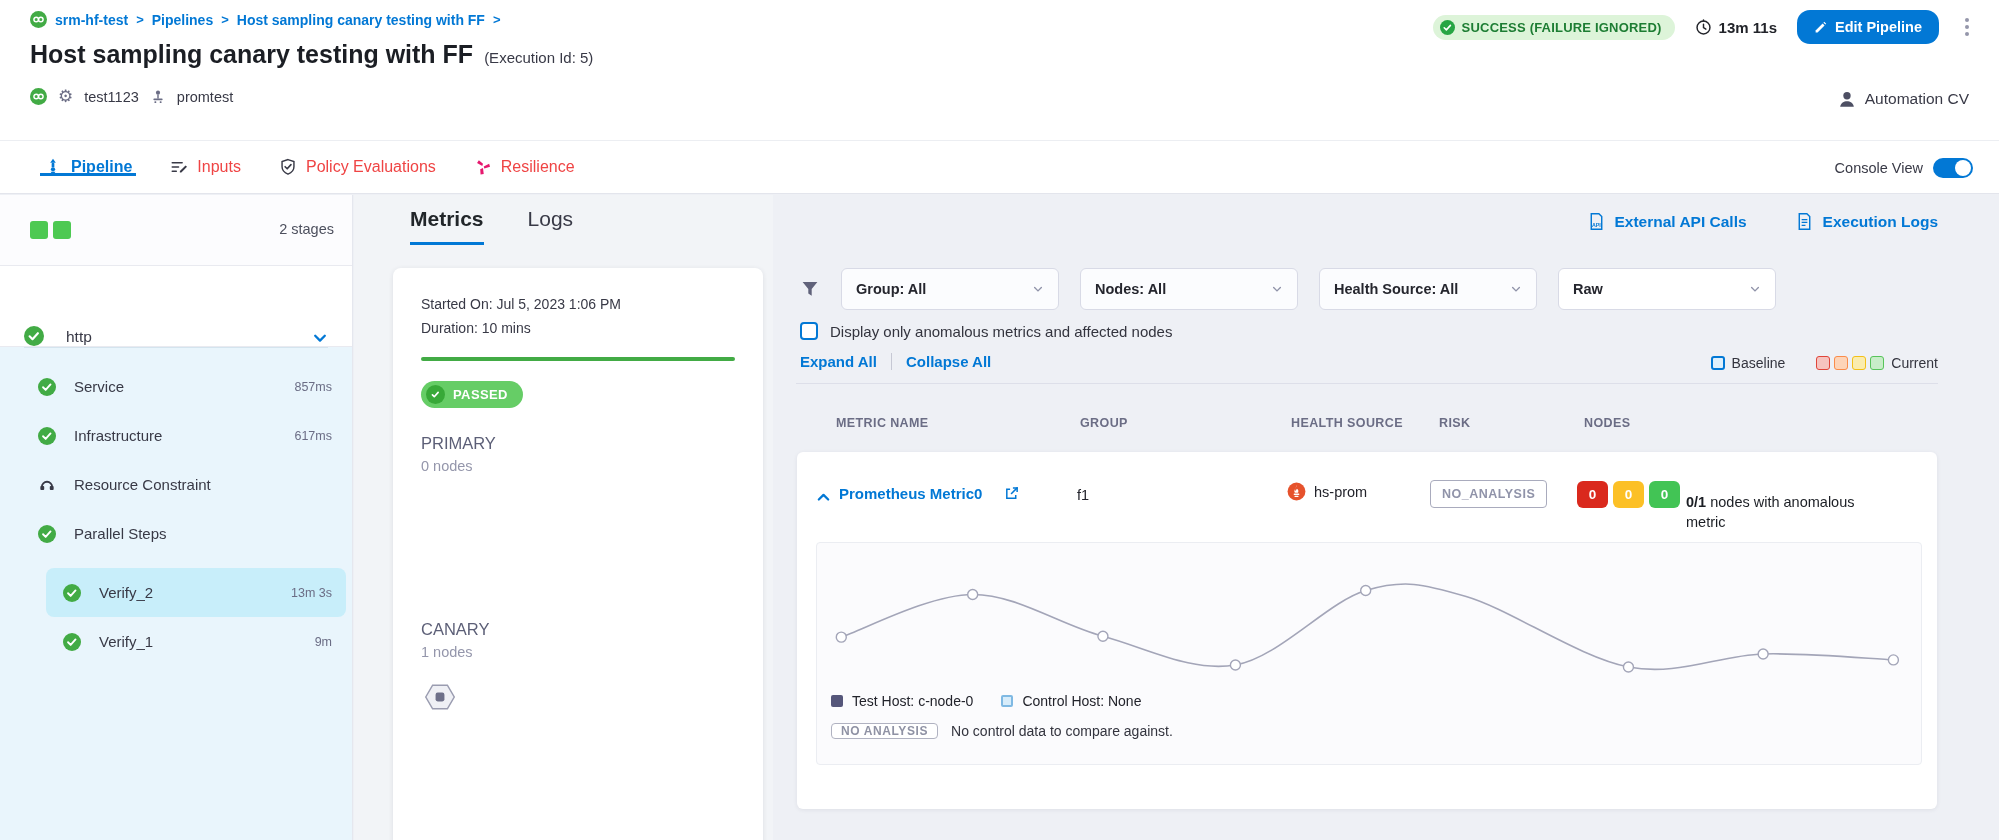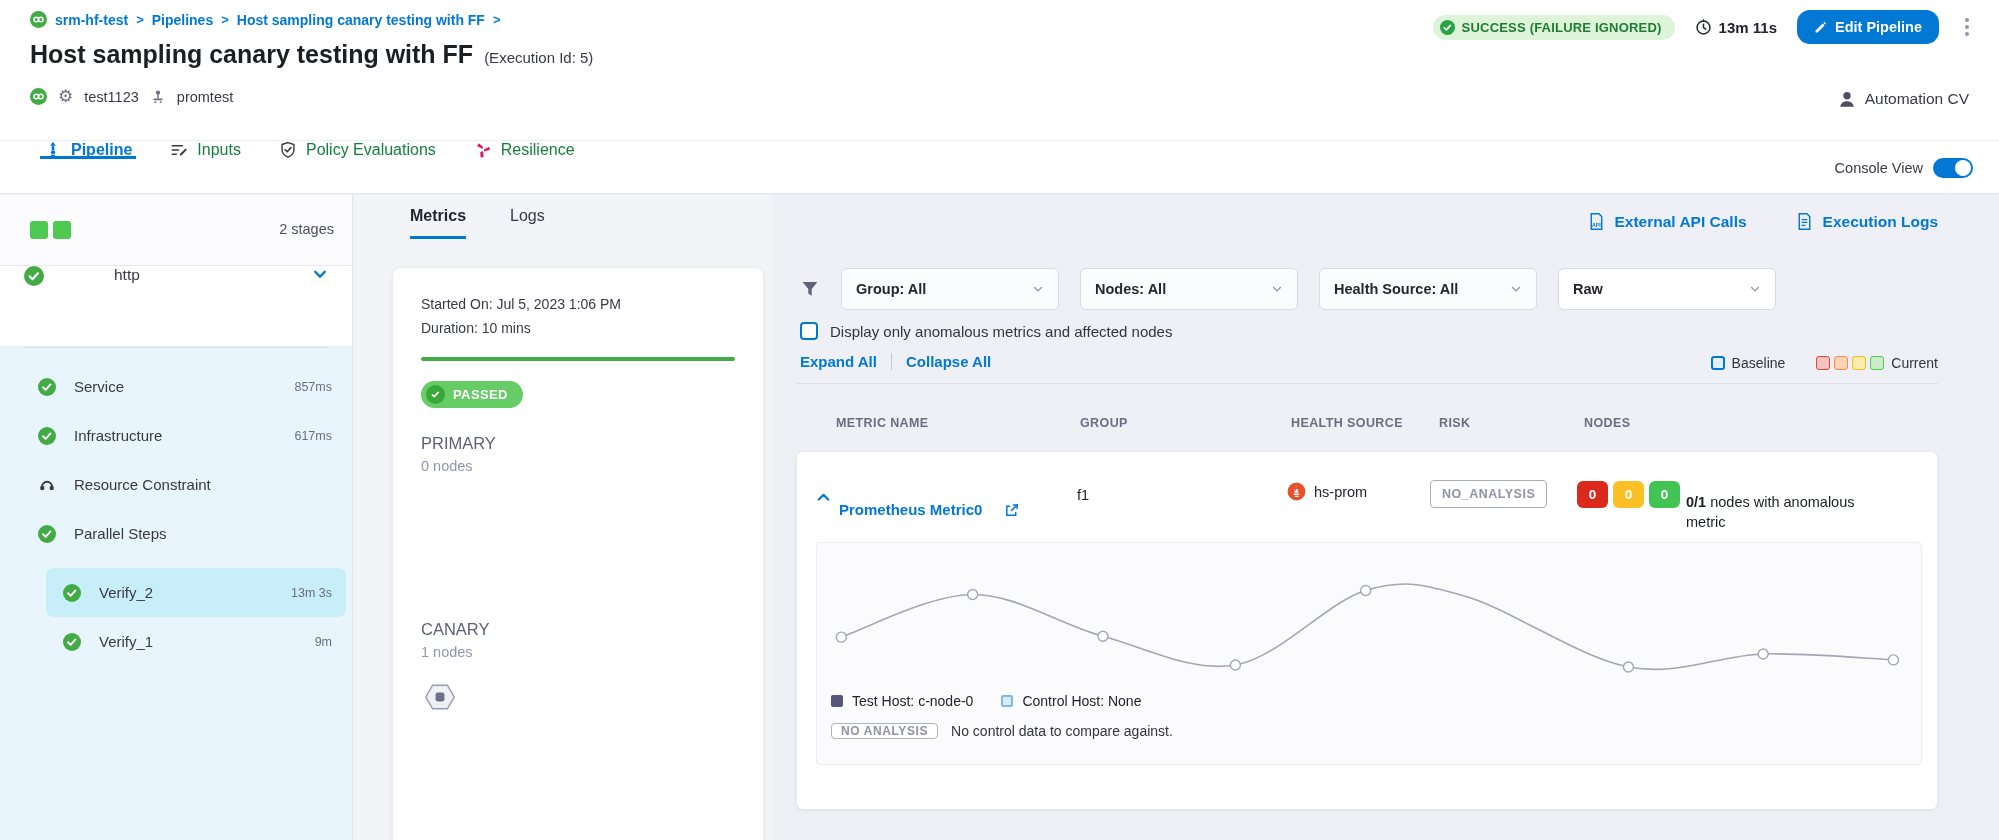--- a/index.html
+++ b/index.html
@@ -32,7 +32,7 @@
   
   .tabbar{position:absolute;left:0;top:140px;width:100%;height:54px;background:#fff;
           border-top:1px solid #eceef2;border-bottom:1px solid #e3e5ec;
-          display:flex;align-items:flex-start;padding-left:44px;gap:38px;box-sizing:border-box;}
+          display:flex;align-items:center;padding-left:44px;gap:38px;box-sizing:border-box;}
   .tab{display:flex;align-items:center;gap:9px;font-size:16px;color:#15803d;position:relative;cursor:pointer;}
   .tab.active{color:#0278d5;font-weight:700;}
   .tab.active::after{content:"";position:absolute;left:-4px;right:-4px;bottom:0;height:3px;background:#0278d5;}

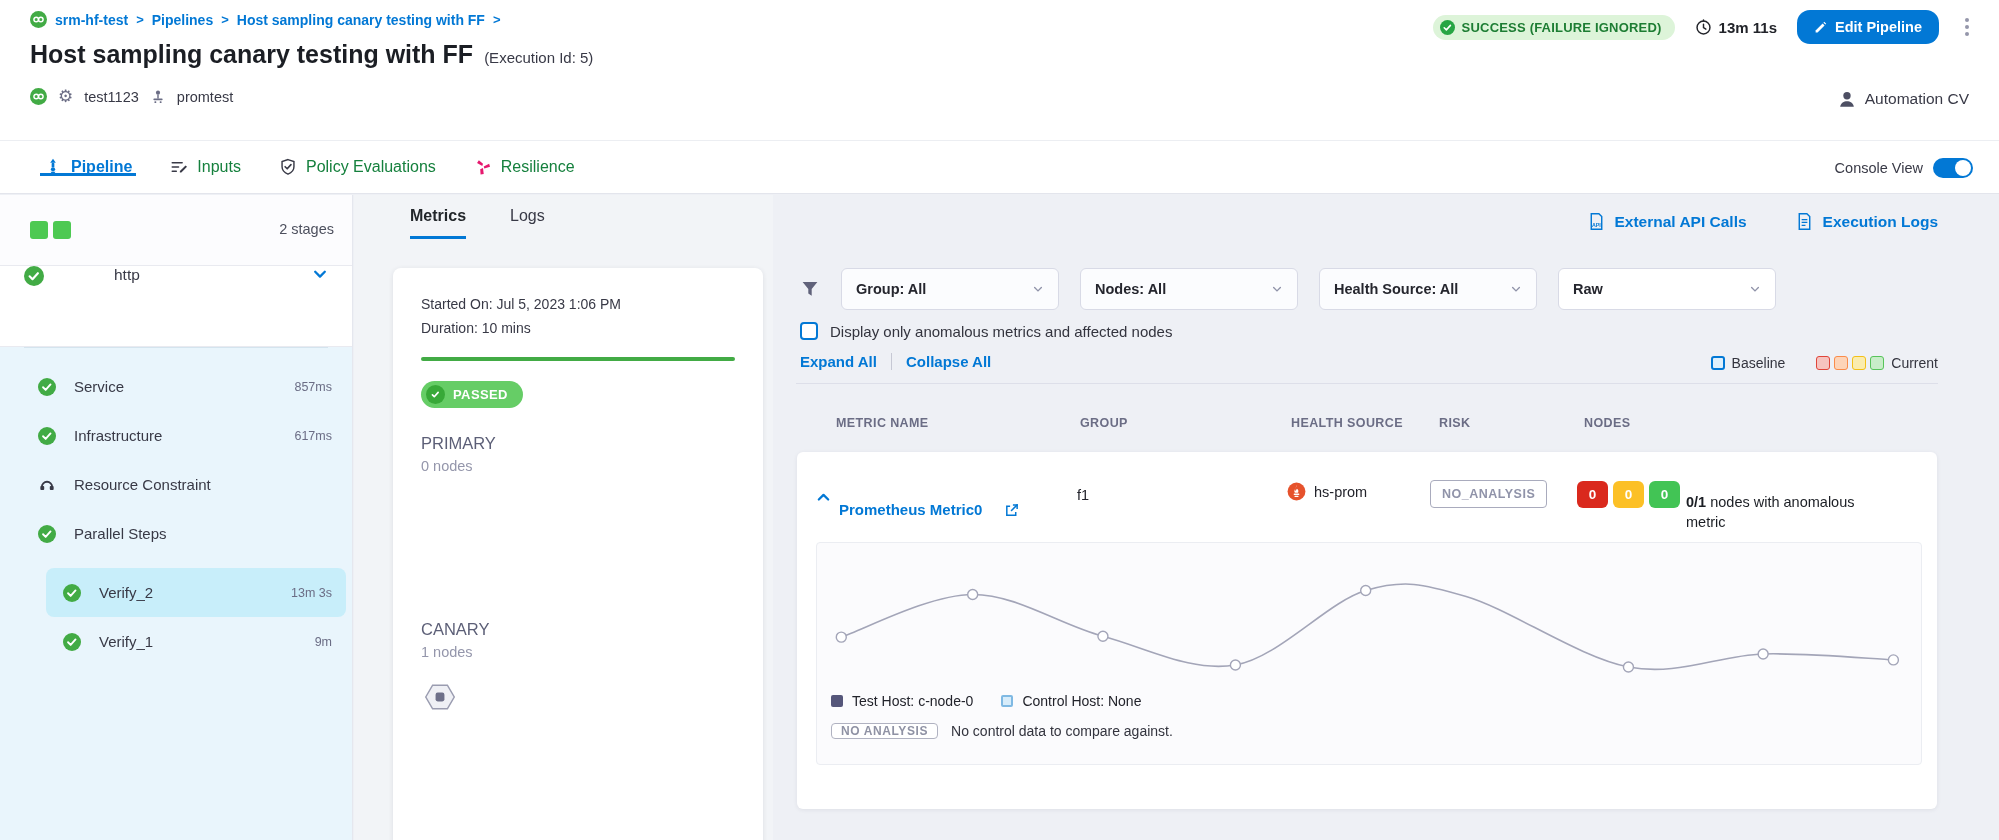--- a/index.html
+++ b/index.html
@@ -33,7 +33,7 @@
   .tabbar{position:absolute;left:0;top:140px;width:100%;height:54px;background:#fff;
           border-top:1px solid #eceef2;border-bottom:1px solid #e3e5ec;
           display:flex;align-items:center;padding-left:44px;gap:38px;box-sizing:border-box;}
-  .tab{display:flex;align-items:center;gap:9px;font-size:16px;color:#15803d;position:relative;cursor:pointer;}
+  .tab{display:flex;align-items:center;gap:9px;font-size:16px;color:#ef4444;position:relative;cursor:pointer;}
   .tab.active{color:#0278d5;font-weight:700;}
   .tab.active::after{content:"";position:absolute;left:-4px;right:-4px;bottom:0;height:3px;background:#0278d5;}
   .console{position:absolute;right:26px;top:0;height:54px;display:flex;align-items:center;gap:10px;

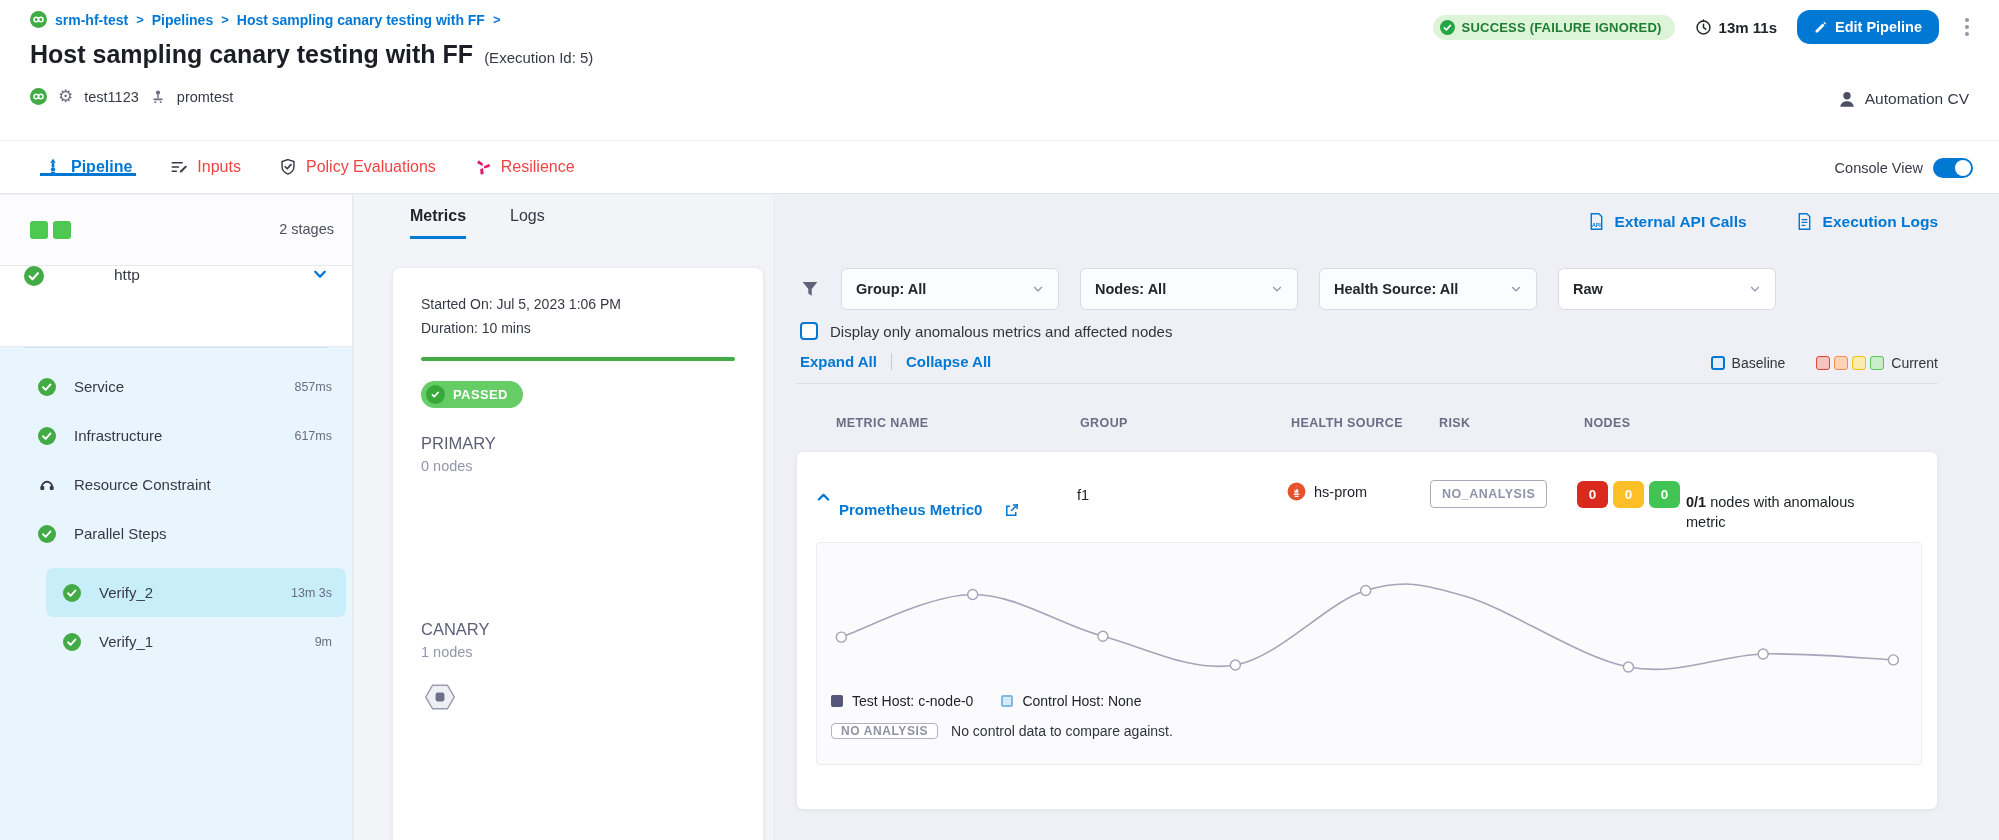--- a/index.html
+++ b/index.html
@@ -63,7 +63,7 @@
 
   
   .steppanel{position:absolute;left:354px;top:195px;width:419px;bottom:0;background:#f2f4f7;}
-  .mtabs{position:absolute;left:56px;top:12px;display:flex;gap:44px;font-size:16px;}
+  .mtabs{position:absolute;left:56px;top:12px;display:flex;gap:44px;font-size:21px;}
   .mtab{position:relative;color:#383946;padding-bottom:14px;cursor:pointer;}
   .mtab.active{color:#22262a;font-weight:700;}
   .mtab.active::after{content:"";position:absolute;left:0;right:0;bottom:0;height:3px;background:#0278d5;}

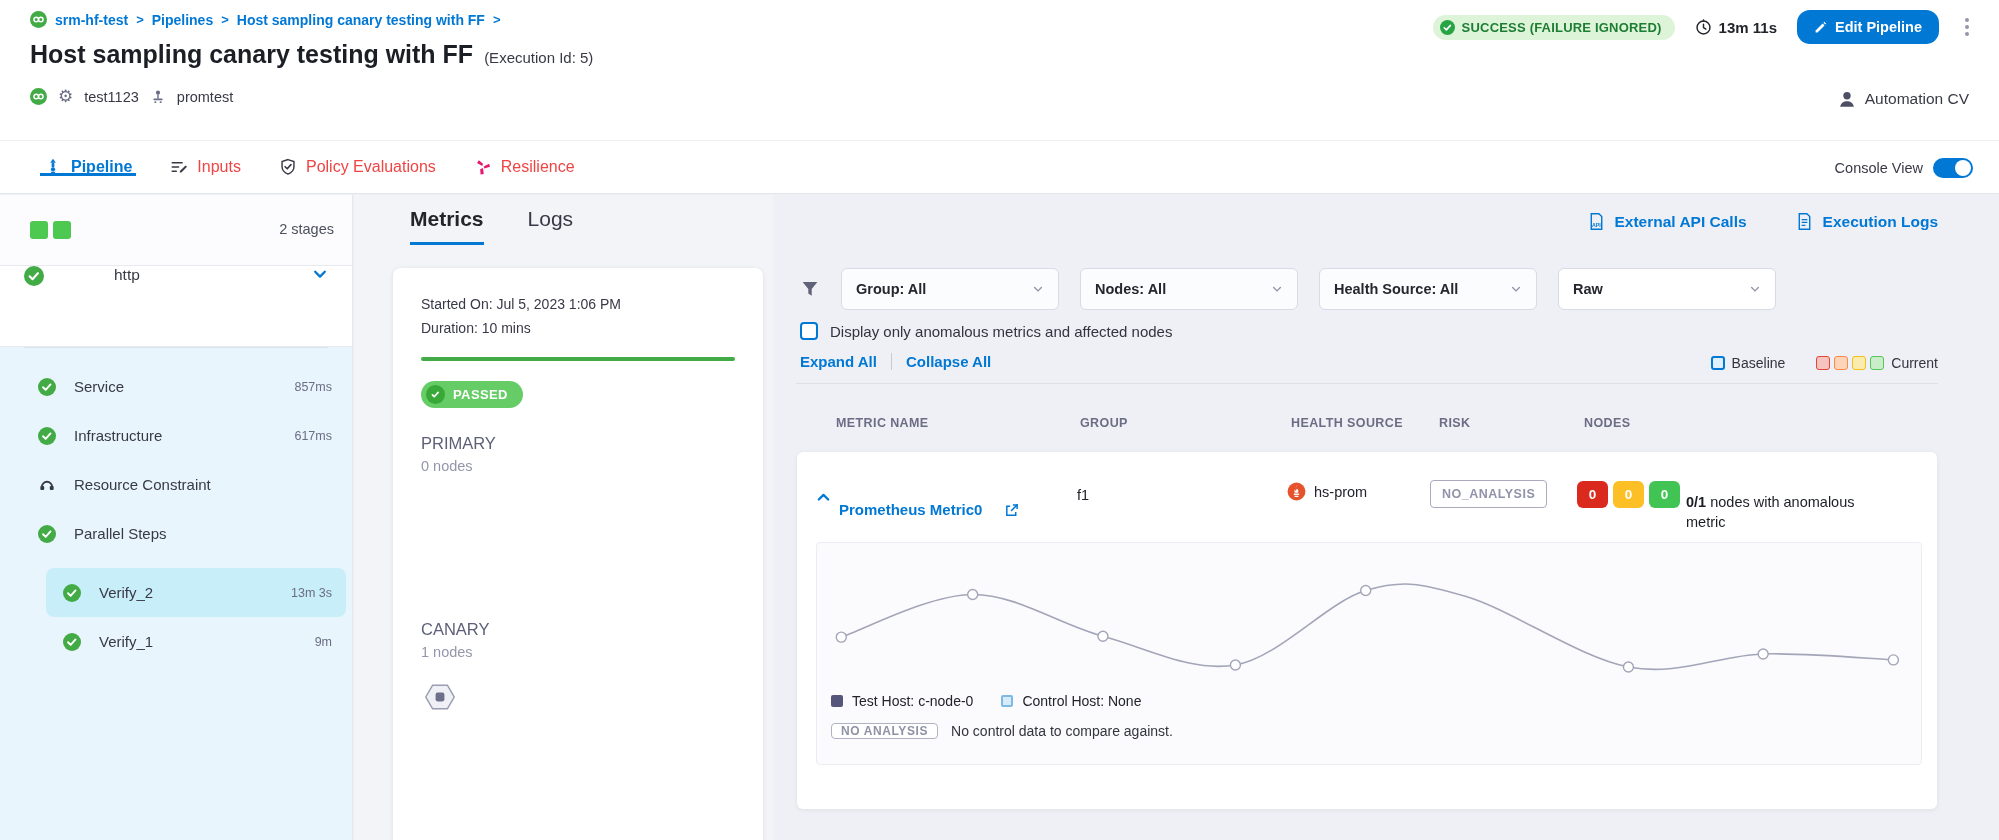--- a/index.html
+++ b/index.html
@@ -48,7 +48,7 @@
   .sb-squares{position:absolute;left:30px;top:26px;display:flex;gap:5px;}
   .sb-squares i{width:18px;height:18px;border-radius:3px;background:#4dc952;}
   .sb-count{position:absolute;right:18px;top:26px;font-size:14.5px;color:#4d505e;}
-  .sb-row{display:flex;align-items:flex-start;padding:0 24px;cursor:pointer;gap:48px;}
+  .sb-row{display:flex;align-items:flex-end;padding:0 24px;cursor:pointer;}
   .sb-http{height:80px;background:#fff;border-bottom:1px solid #e9eaf0;}
   .sb-stage-name{margin-left:22px;font-size:15.5px;color:#383946;}
   .sb-chev{margin-left:auto;}

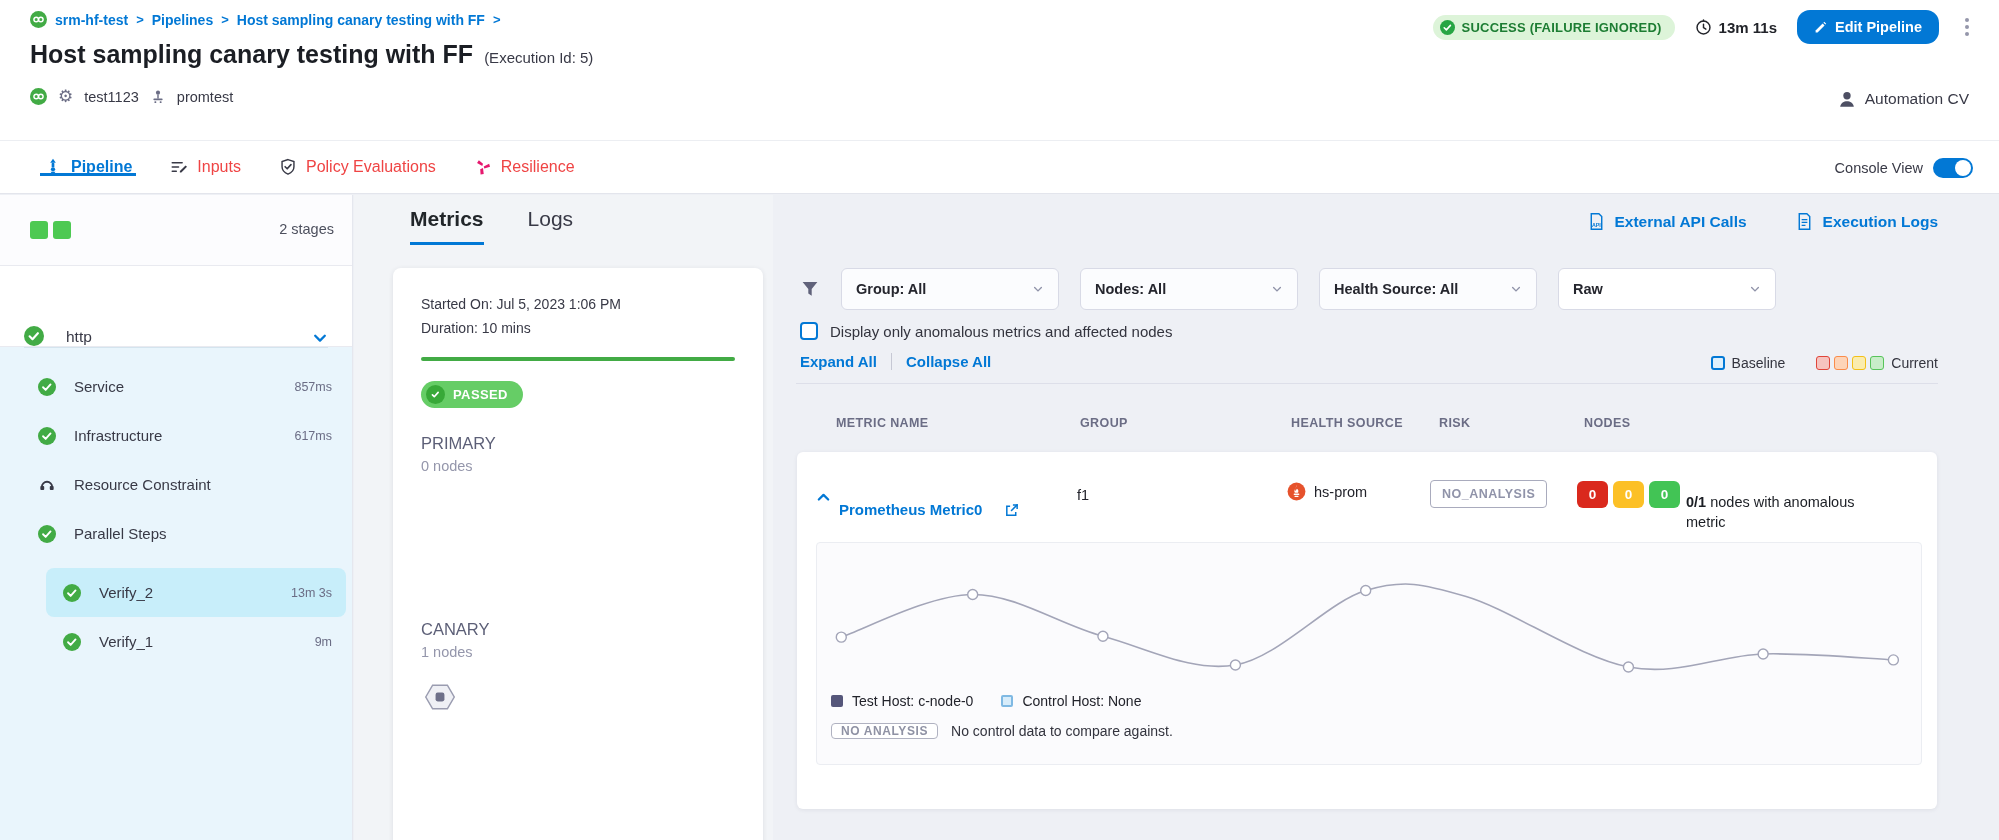--- a/index.html
+++ b/index.html
@@ -113,7 +113,7 @@
   .tcard{position:absolute;left:24px;top:257px;width:1140px;height:357px;background:#fff;border-radius:6px;
          box-shadow:0 1px 4px rgba(40,41,61,.08);}
   .mrow-chev{position:absolute;left:19px;top:38px;cursor:pointer;}
-  .metric-link{position:absolute;left:42px;top:49px;display:flex;align-items:flex-end;gap:22px;
+  .metric-link{position:absolute;left:42px;top:33px;display:flex;align-items:center;gap:22px;
                color:#0278d5;font-size:15px;font-weight:700;cursor:pointer;}
   .cell-group{position:absolute;left:280px;top:35px;font-size:14.5px;color:#22232b;}
   .cell-hs{position:absolute;left:490px;top:30px;display:flex;align-items:center;gap:8px;

